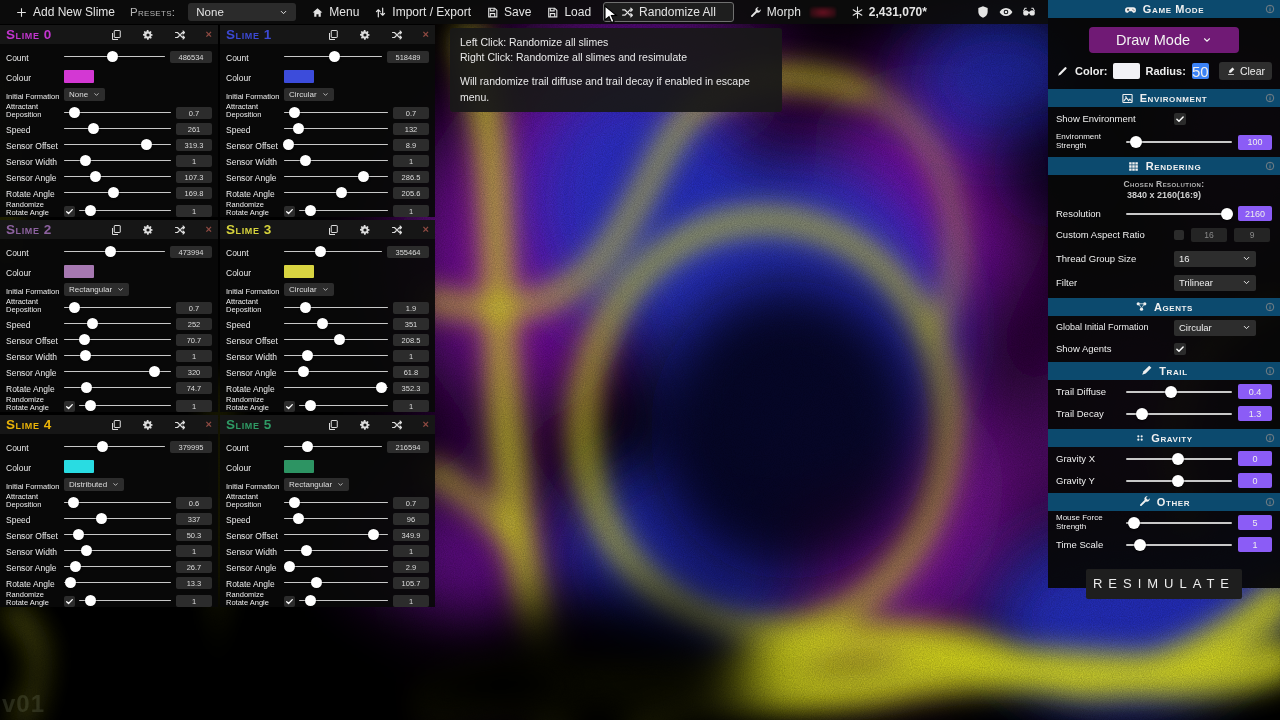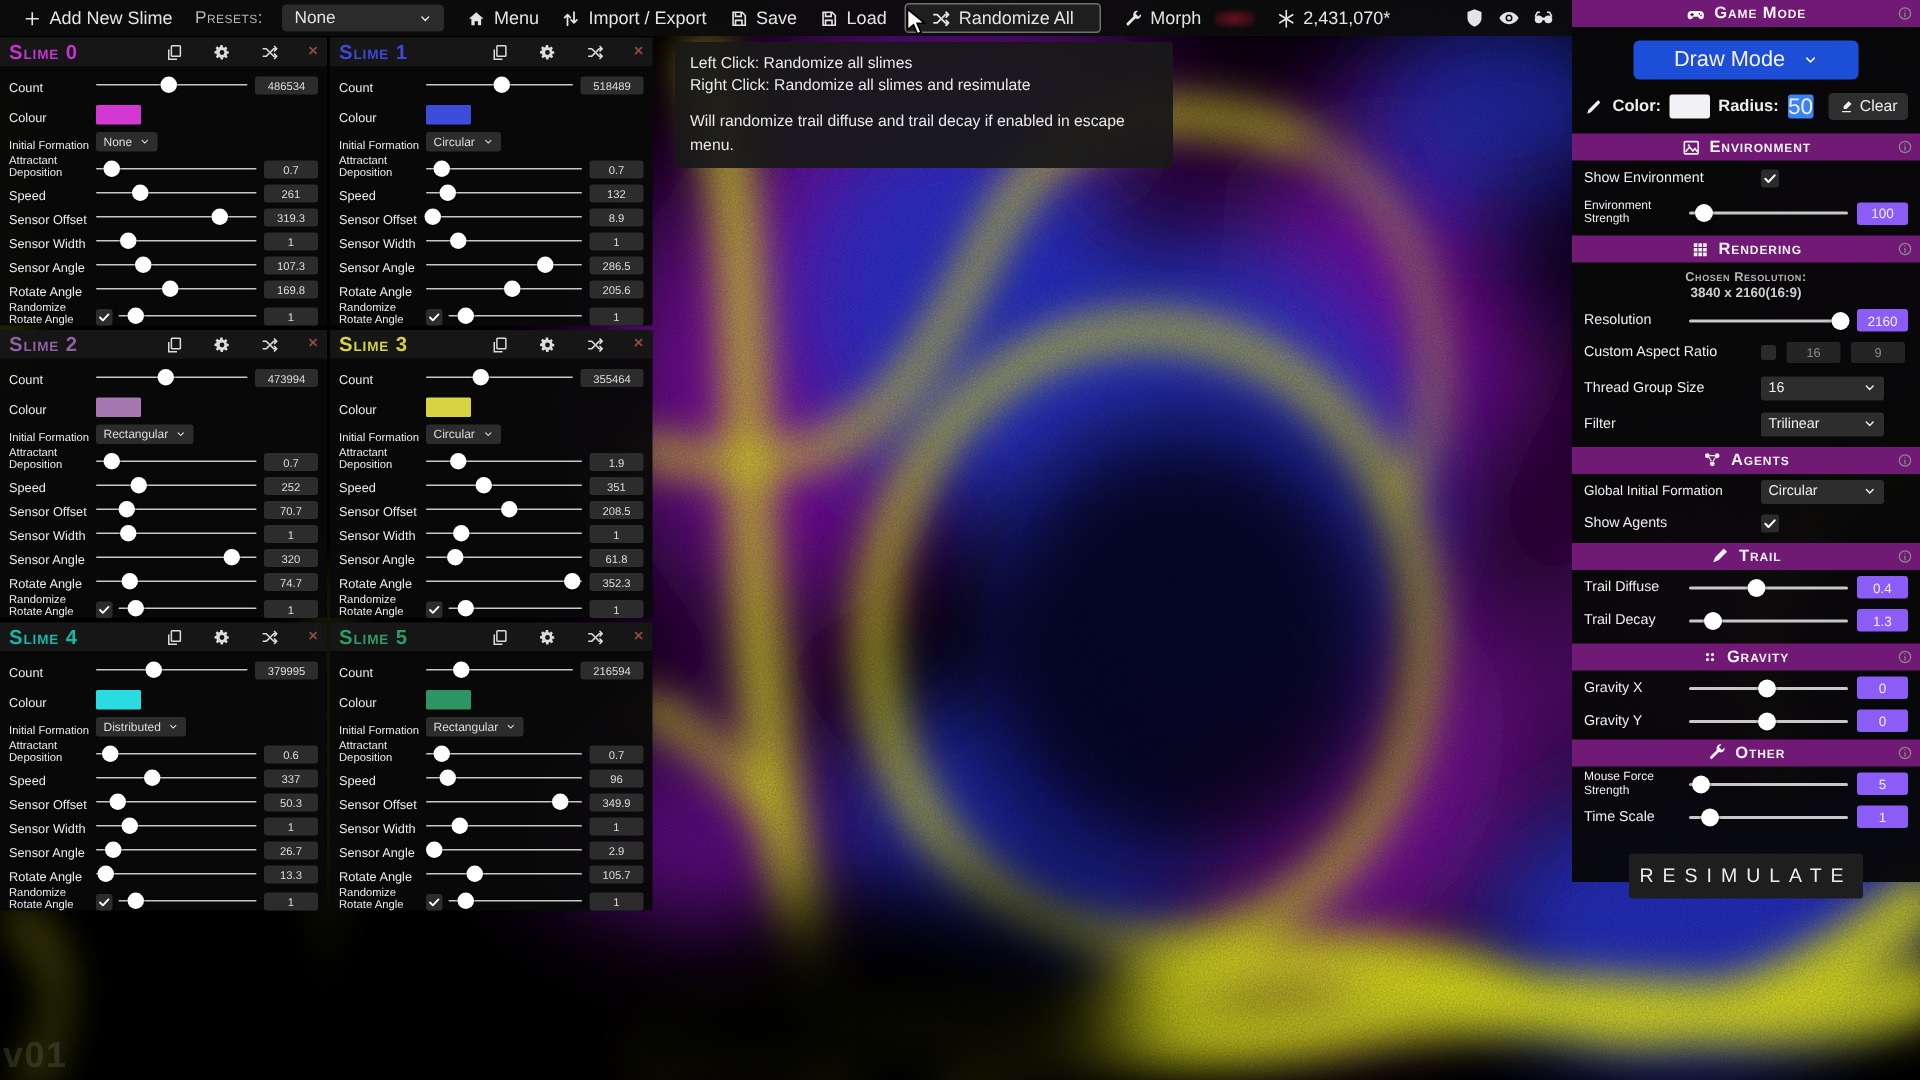--- a/index.html
+++ b/index.html
@@ -227,7 +227,7 @@
           <path d="M12 2v20M4 7l16 10M20 7L4 17"></path>
         </svg>
       </span>
-    <span style="font-weight:400">2,431,070*</span>
+    <span style="font-weight:700">2,431,070*</span>
   </div>
   <div class="tb-right">
     <span class="ic ic14">

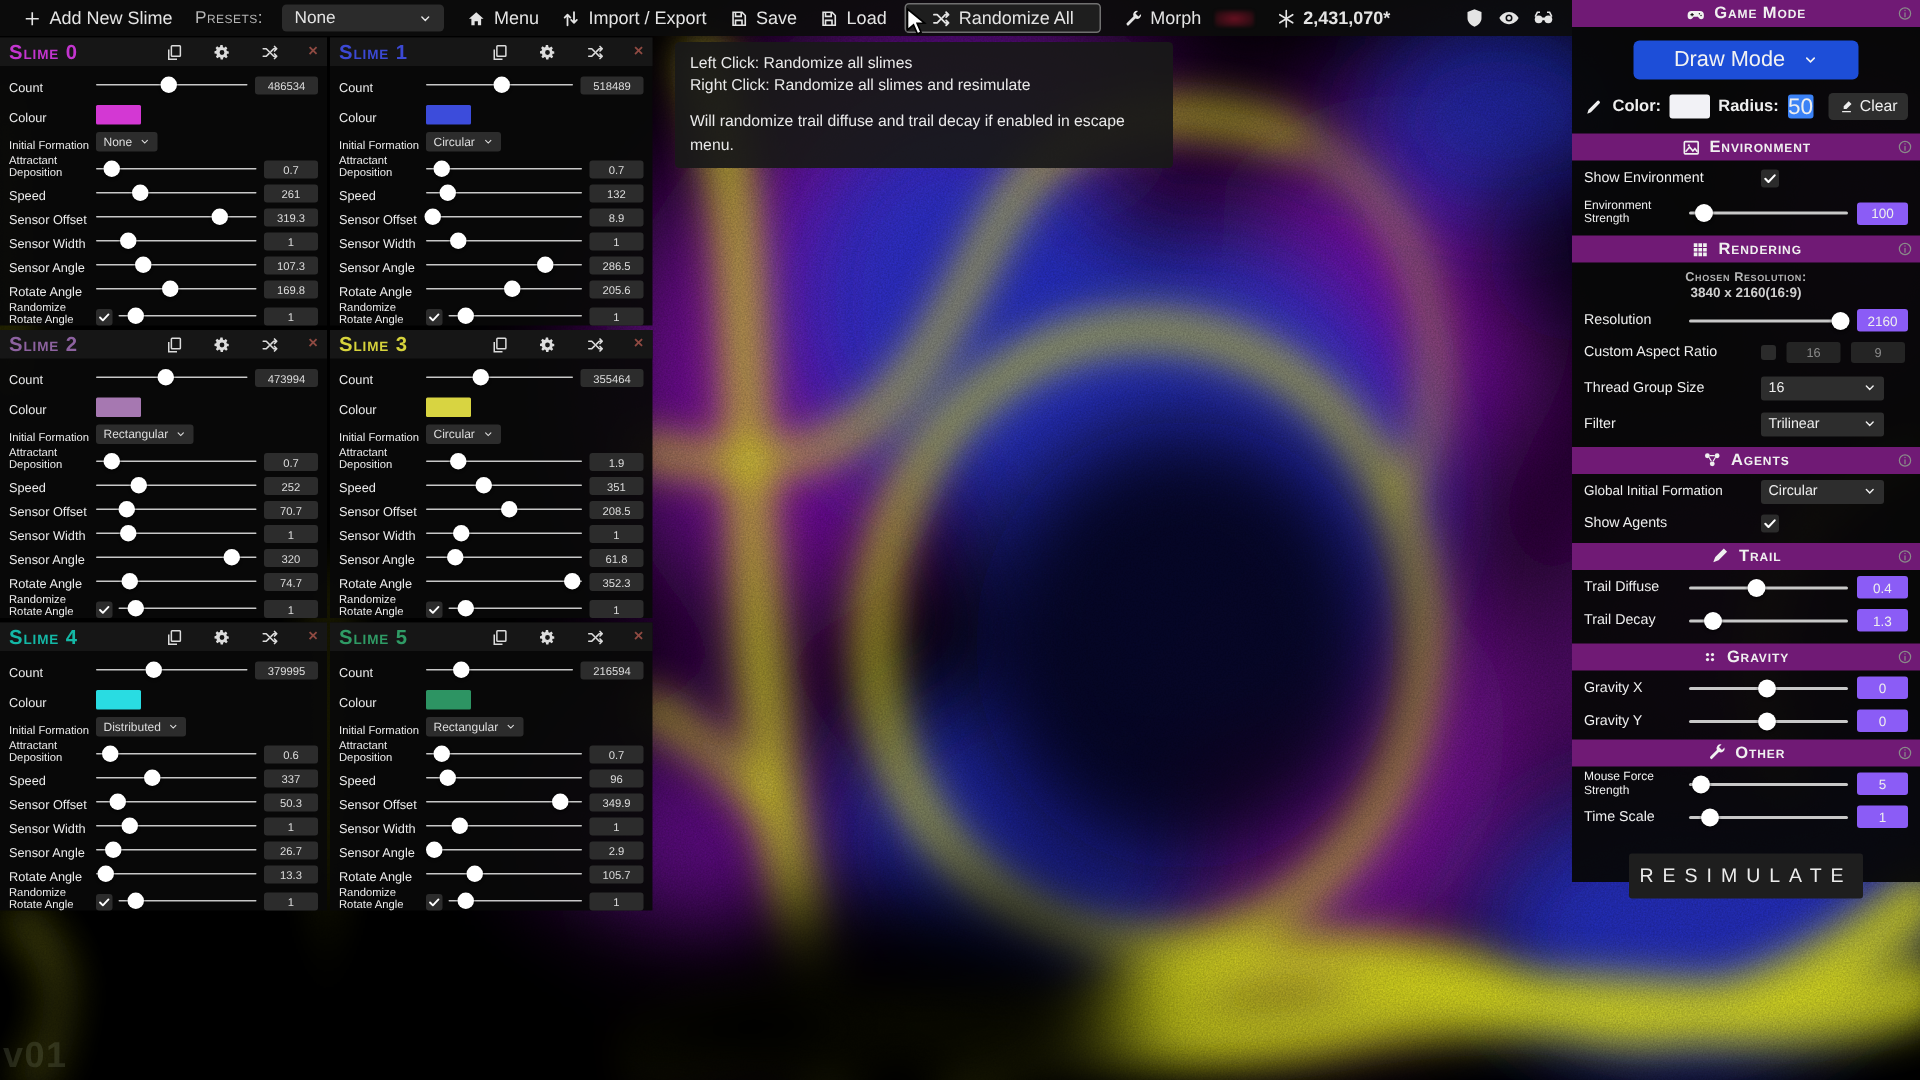--- a/index.html
+++ b/index.html
@@ -53,7 +53,7 @@
           align-items:center;justify-content:center;margin-right:4px;flex:0 0 auto}
   
   .rpanel{position:absolute;right:0;top:0;width:232px;height:588px;background:rgba(7,7,7,.95);z-index:25}
-  .rheader{height:18px;background:#701a75;display:flex;align-items:center;justify-content:center;gap:6px;
+  .rheader{height:18px;background:#0c4a6e;display:flex;align-items:center;justify-content:center;gap:6px;
            font-variant:small-caps;font-weight:700;font-size:11px;letter-spacing:.6px;position:relative;color:#f0f0f0}
   .rinfo{position:absolute;right:5px;top:4px;width:10px;height:10px;color:#8a8a8a}
   .drawmode{margin:9px auto 9px;width:150px;height:26px;background:#1d4ed8;border-radius:4px;display:flex;

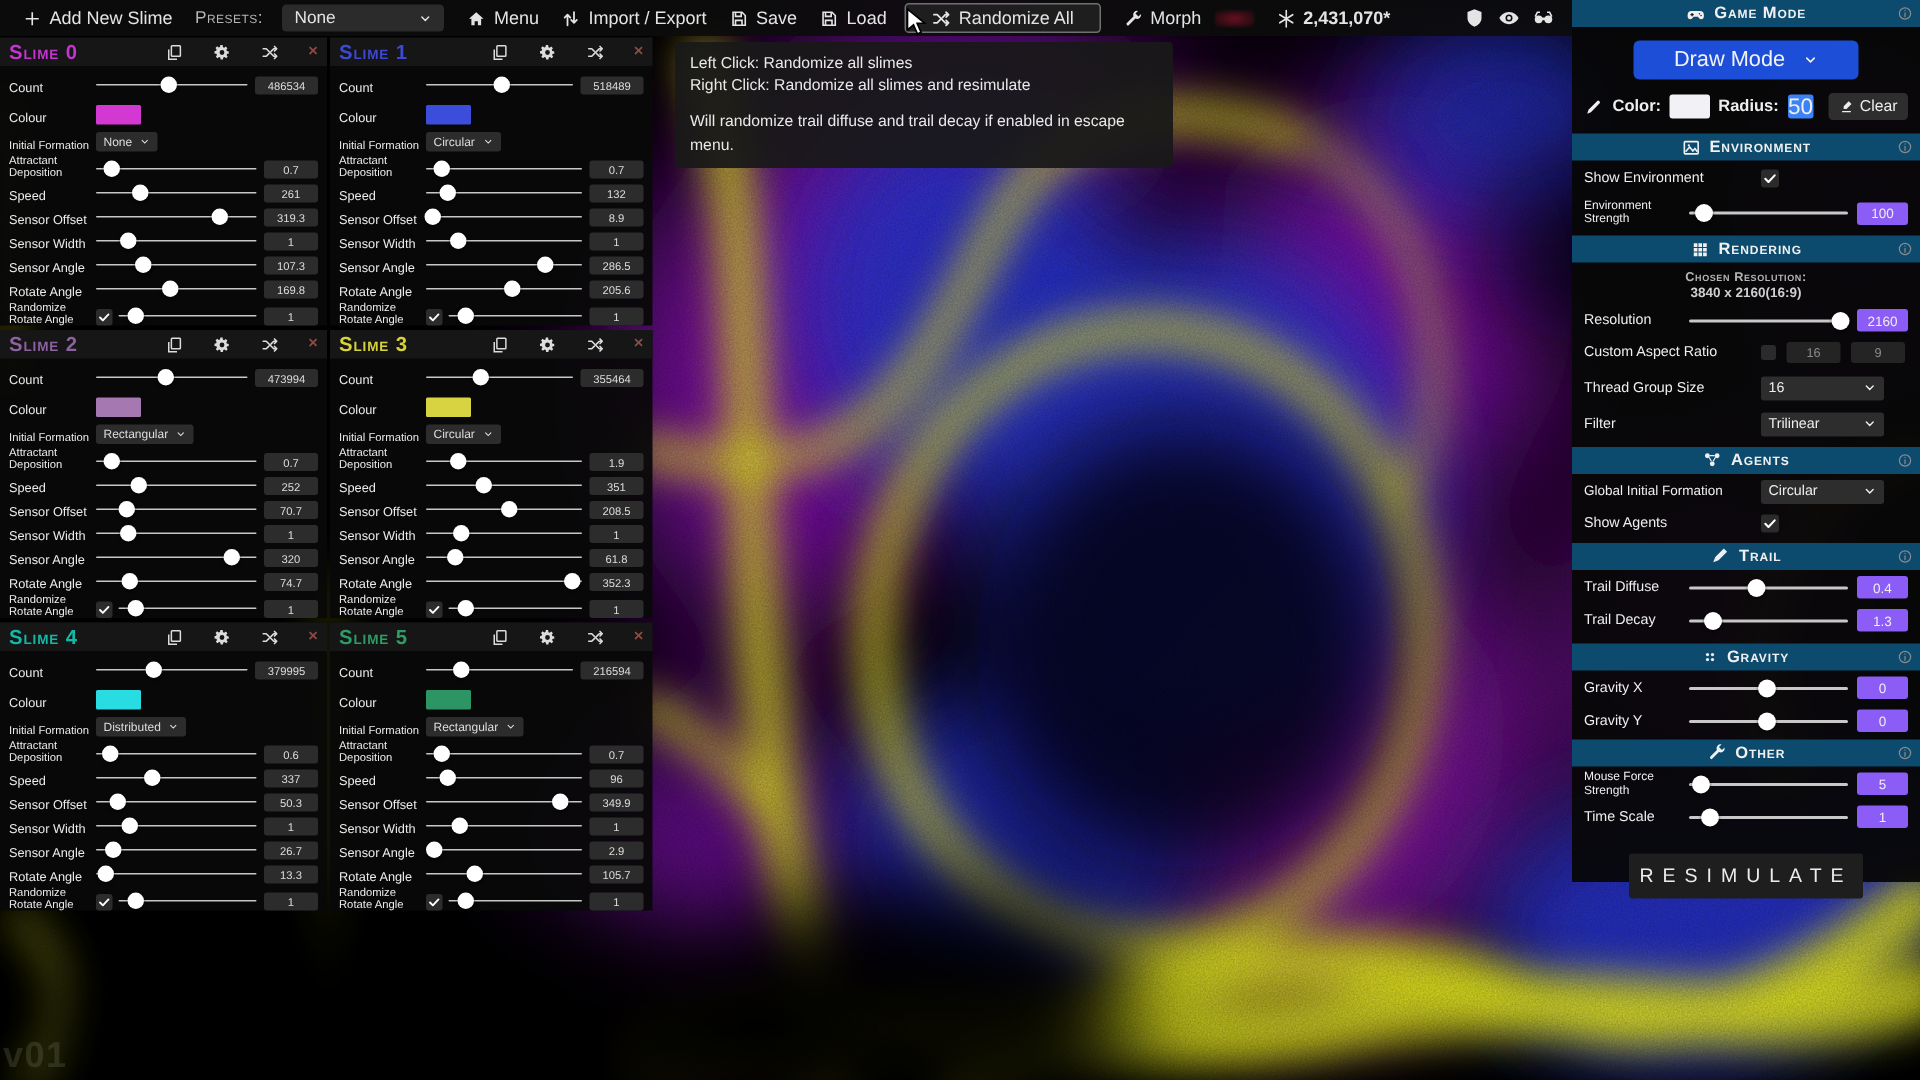--- a/index.html
+++ b/index.html
@@ -56,7 +56,7 @@
   .rheader{height:18px;background:#0c4a6e;display:flex;align-items:center;justify-content:center;gap:6px;
            font-variant:small-caps;font-weight:700;font-size:11px;letter-spacing:.6px;position:relative;color:#f0f0f0}
   .rinfo{position:absolute;right:5px;top:4px;width:10px;height:10px;color:#8a8a8a}
-  .drawmode{margin:9px auto 9px;width:150px;height:26px;background:#1d4ed8;border-radius:4px;display:flex;
+  .drawmode{margin:9px auto 9px;width:150px;height:26px;background:#701a75;border-radius:4px;display:flex;
             align-items:center;justify-content:center;gap:12px;font-size:14.5px;color:#f2f2f2}
   .colorrow{display:flex;align-items:center;padding:0 8px 9px;gap:6px;font-size:11px;font-weight:700}
   .cswatch{width:46px;height:16px;background:#f2f2f6;border-radius:2px}

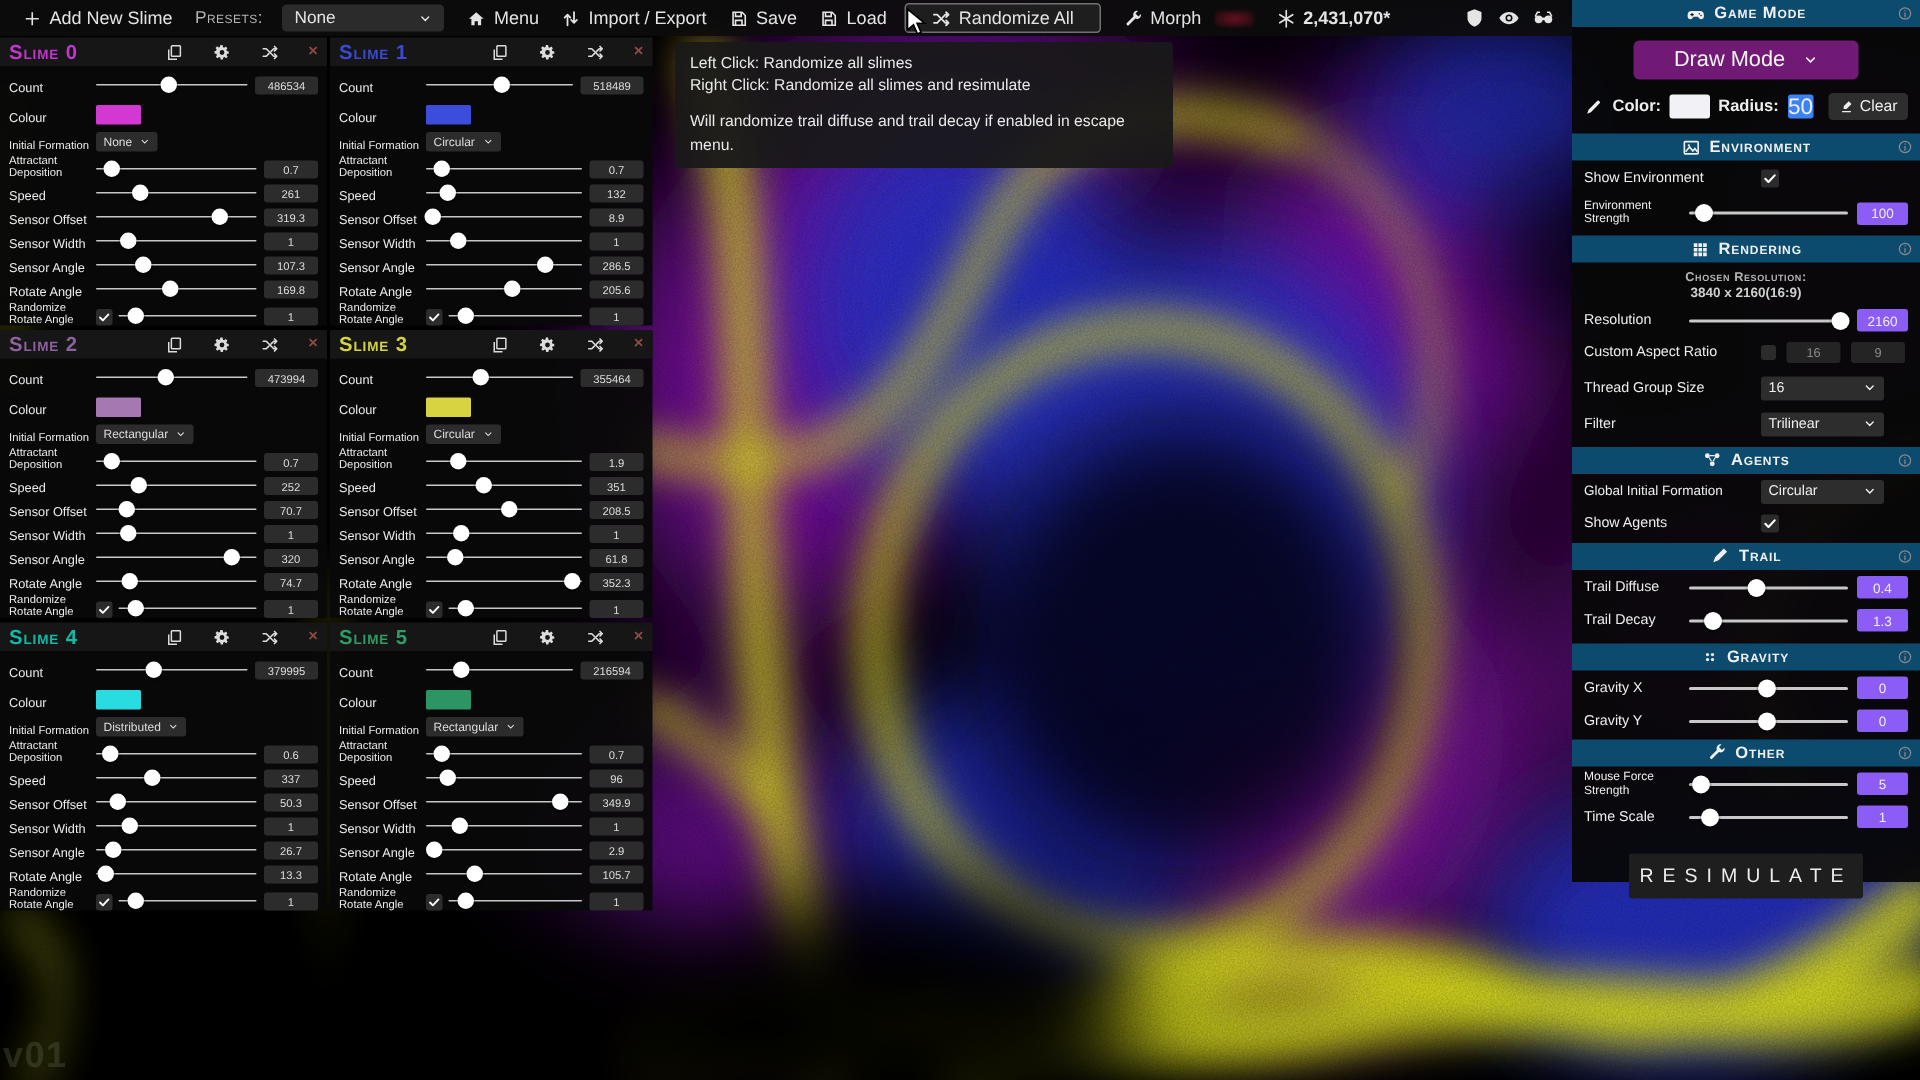--- a/index.html
+++ b/index.html
@@ -699,7 +699,7 @@
     </section>
     <section class="panel" style="left:0px;top:415px;width:218px;height:192px">
       <div class="phead">
-        <span class="ptitle" style="color:#14b8a6">Slime 4</span>
+        <span class="ptitle" style="color:#eab308">Slime 4</span>
         <span class="ic pic">
           <svg viewBox="0 0 24 24" fill="none" stroke="currentColor" stroke-width="2">
             <rect x="8.5" y="3" width="12" height="14" rx="1"></rect>

